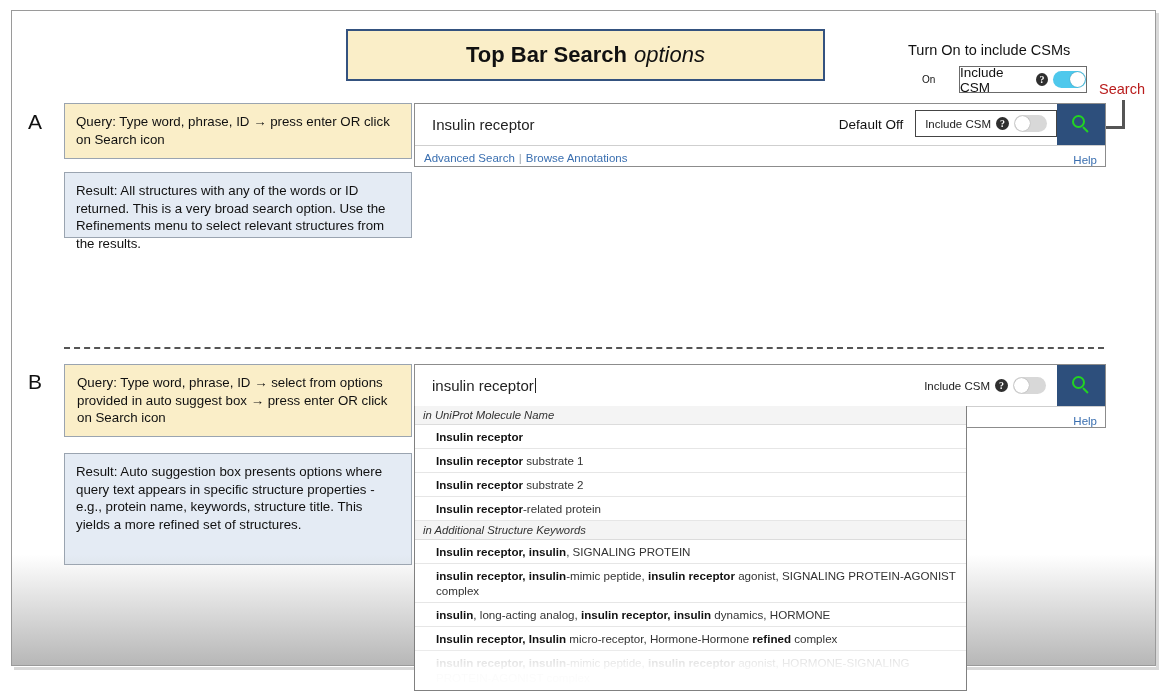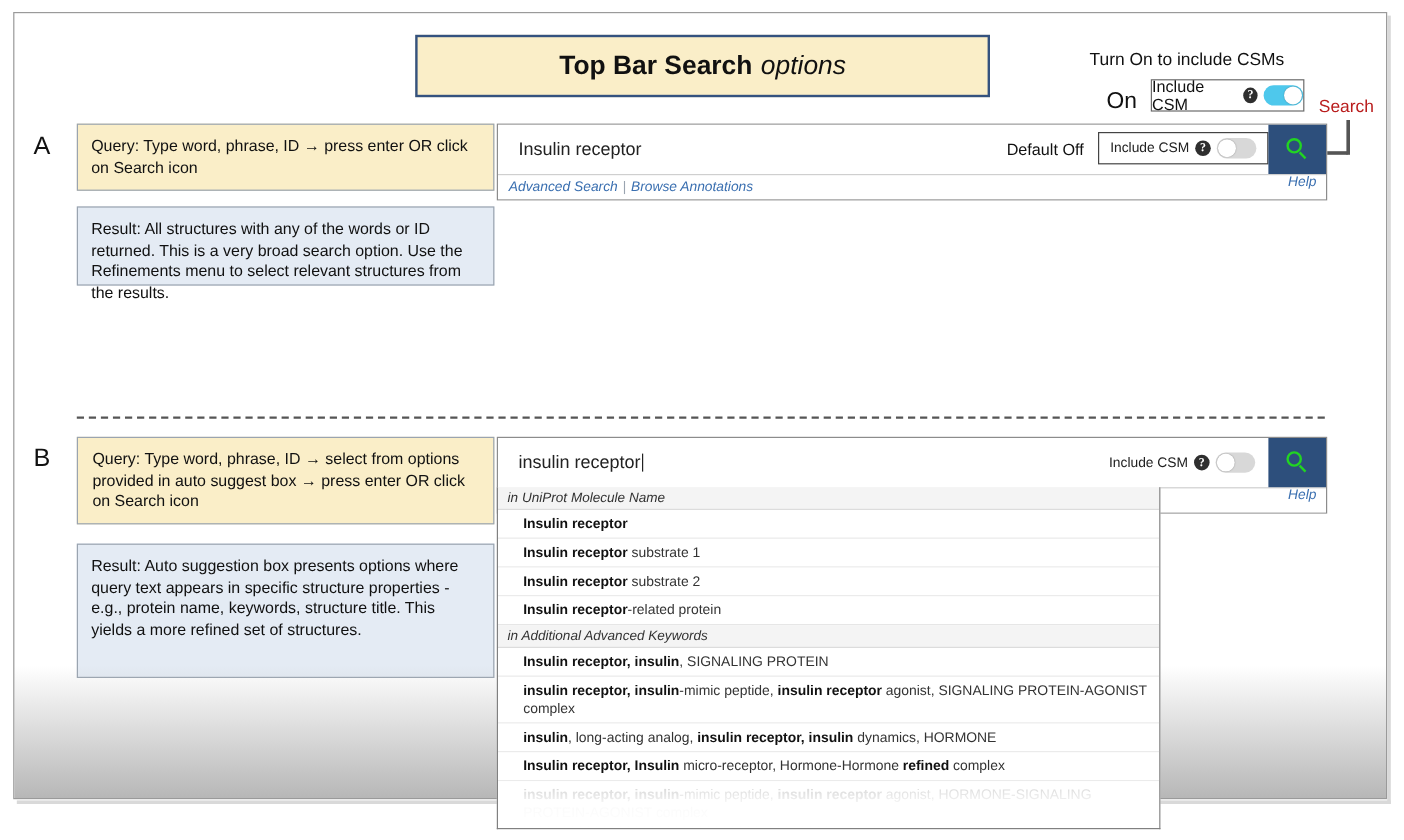--- a/index.html
+++ b/index.html
@@ -75,7 +75,7 @@
   .on-label {
     position: absolute;
     left: 922px; top: 74px;
-    font-size: 19px;
+    font-size: 10px;
     color: #111;
   }
   .csm-box-top {

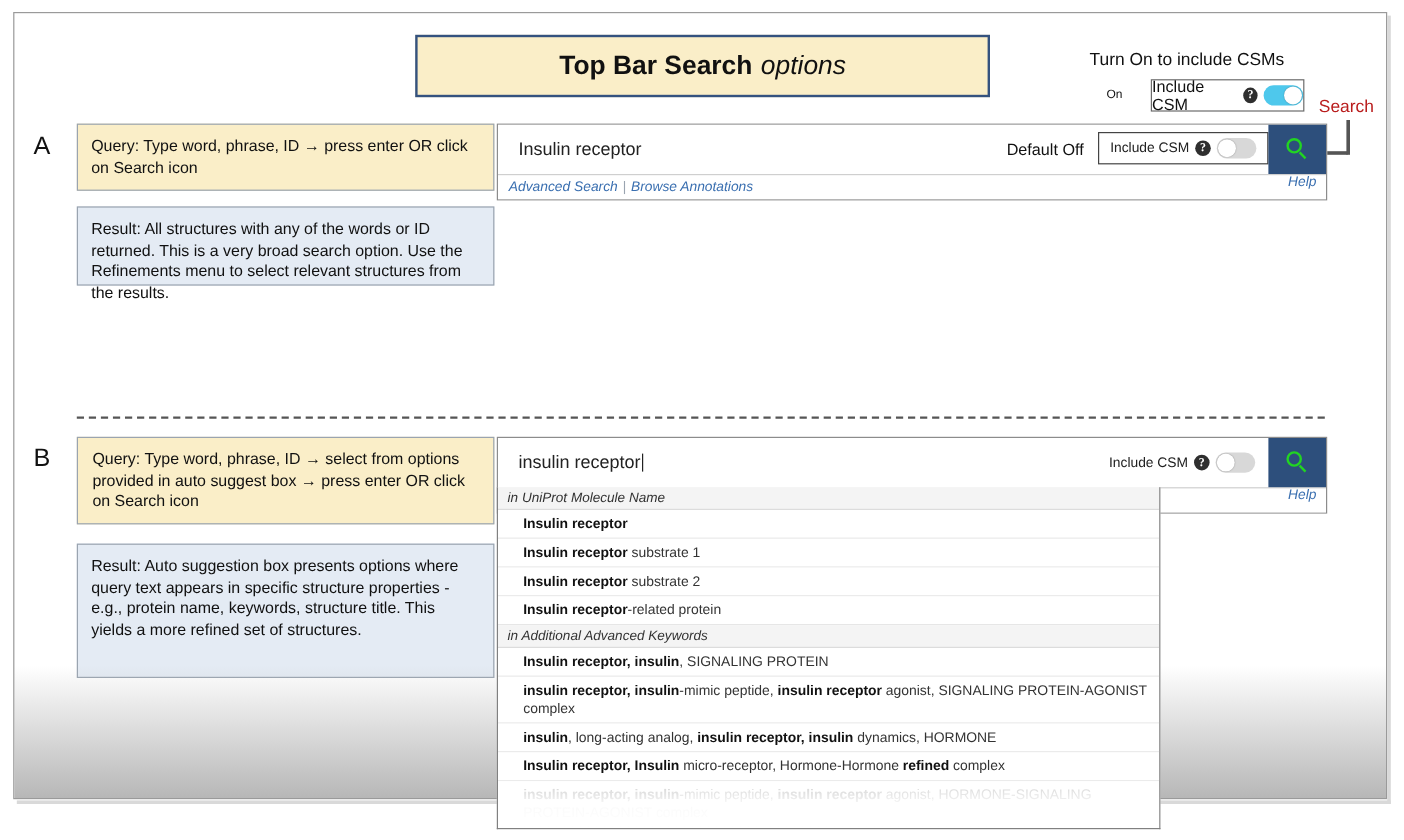--- a/index.html
+++ b/index.html
@@ -271,11 +271,10 @@
   .searchwidget .links {
     height: 20px;
     display: flex;
-    align-items: flex-start;
+    align-items: flex-end;
     justify-content: space-between;
     padding: 0 8px 0 9px;
     background: #fff;
-    font-style: italic;
   }
   .links a {
     font-size: 11.5px;

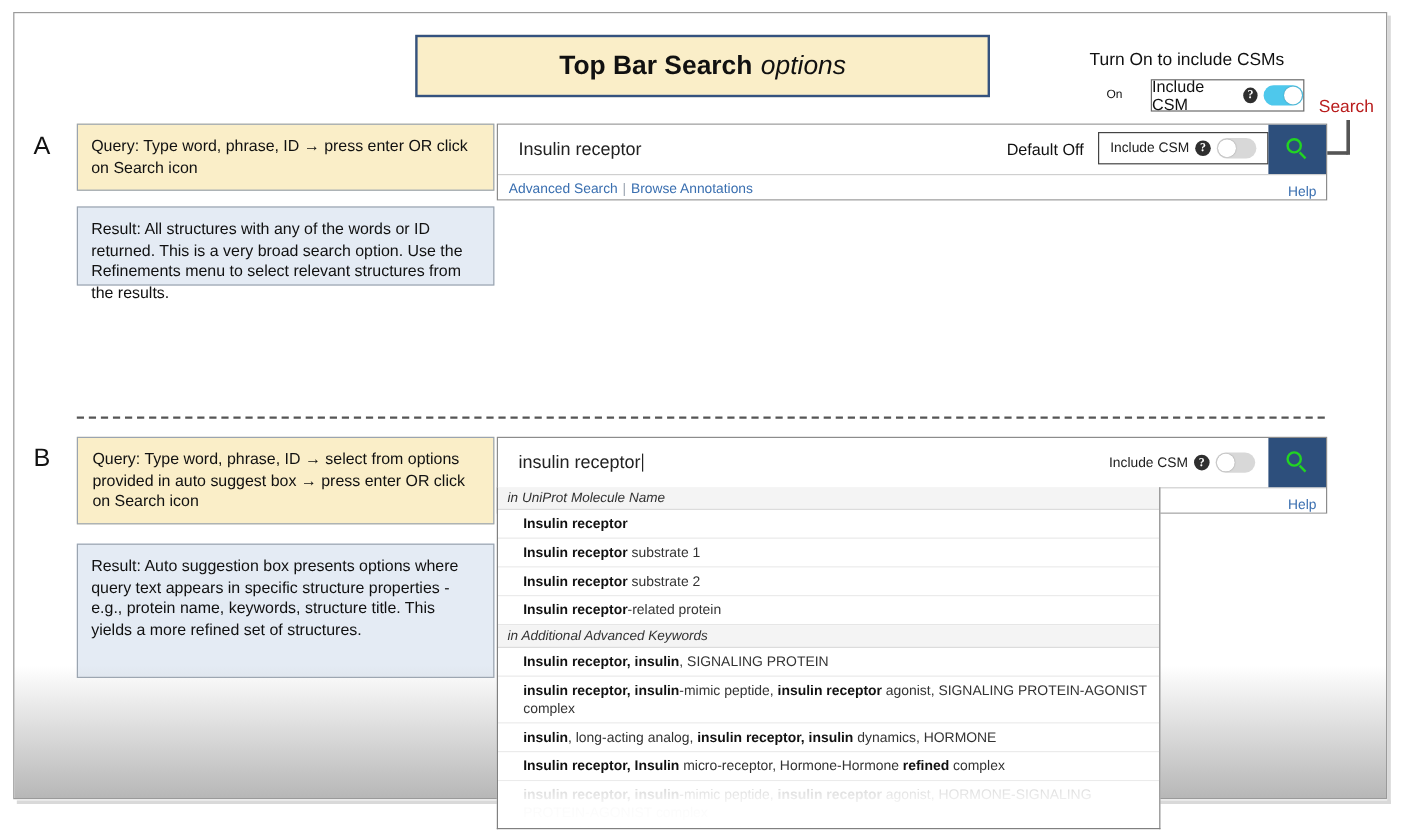--- a/index.html
+++ b/index.html
@@ -434,7 +434,7 @@
       <div class="as-item"><b>Insulin receptor</b><span> substrate 1</span></div>
       <div class="as-item"><b>Insulin receptor</b><span> substrate 2</span></div>
       <div class="as-item"><b>Insulin receptor</b><span>-related protein</span></div>
-      <div class="as-group">in Additional Advanced Keywords</div>
+      <div class="as-group">in Additional Structure Keywords</div>
       <div class="as-item"><b>Insulin receptor, insulin</b><span>, SIGNALING PROTEIN</span></div>
       <div class="as-item"><b>insulin receptor, insulin</b><span>-mimic peptide, </span><b>insulin receptor</b><span> agonist, SIGNALING PROTEIN-AGONIST complex</span></div>
       <div class="as-item"><b>insulin</b><span>, long-acting analog, </span><b>insulin receptor, insulin</b><span> dynamics, HORMONE</span></div>

